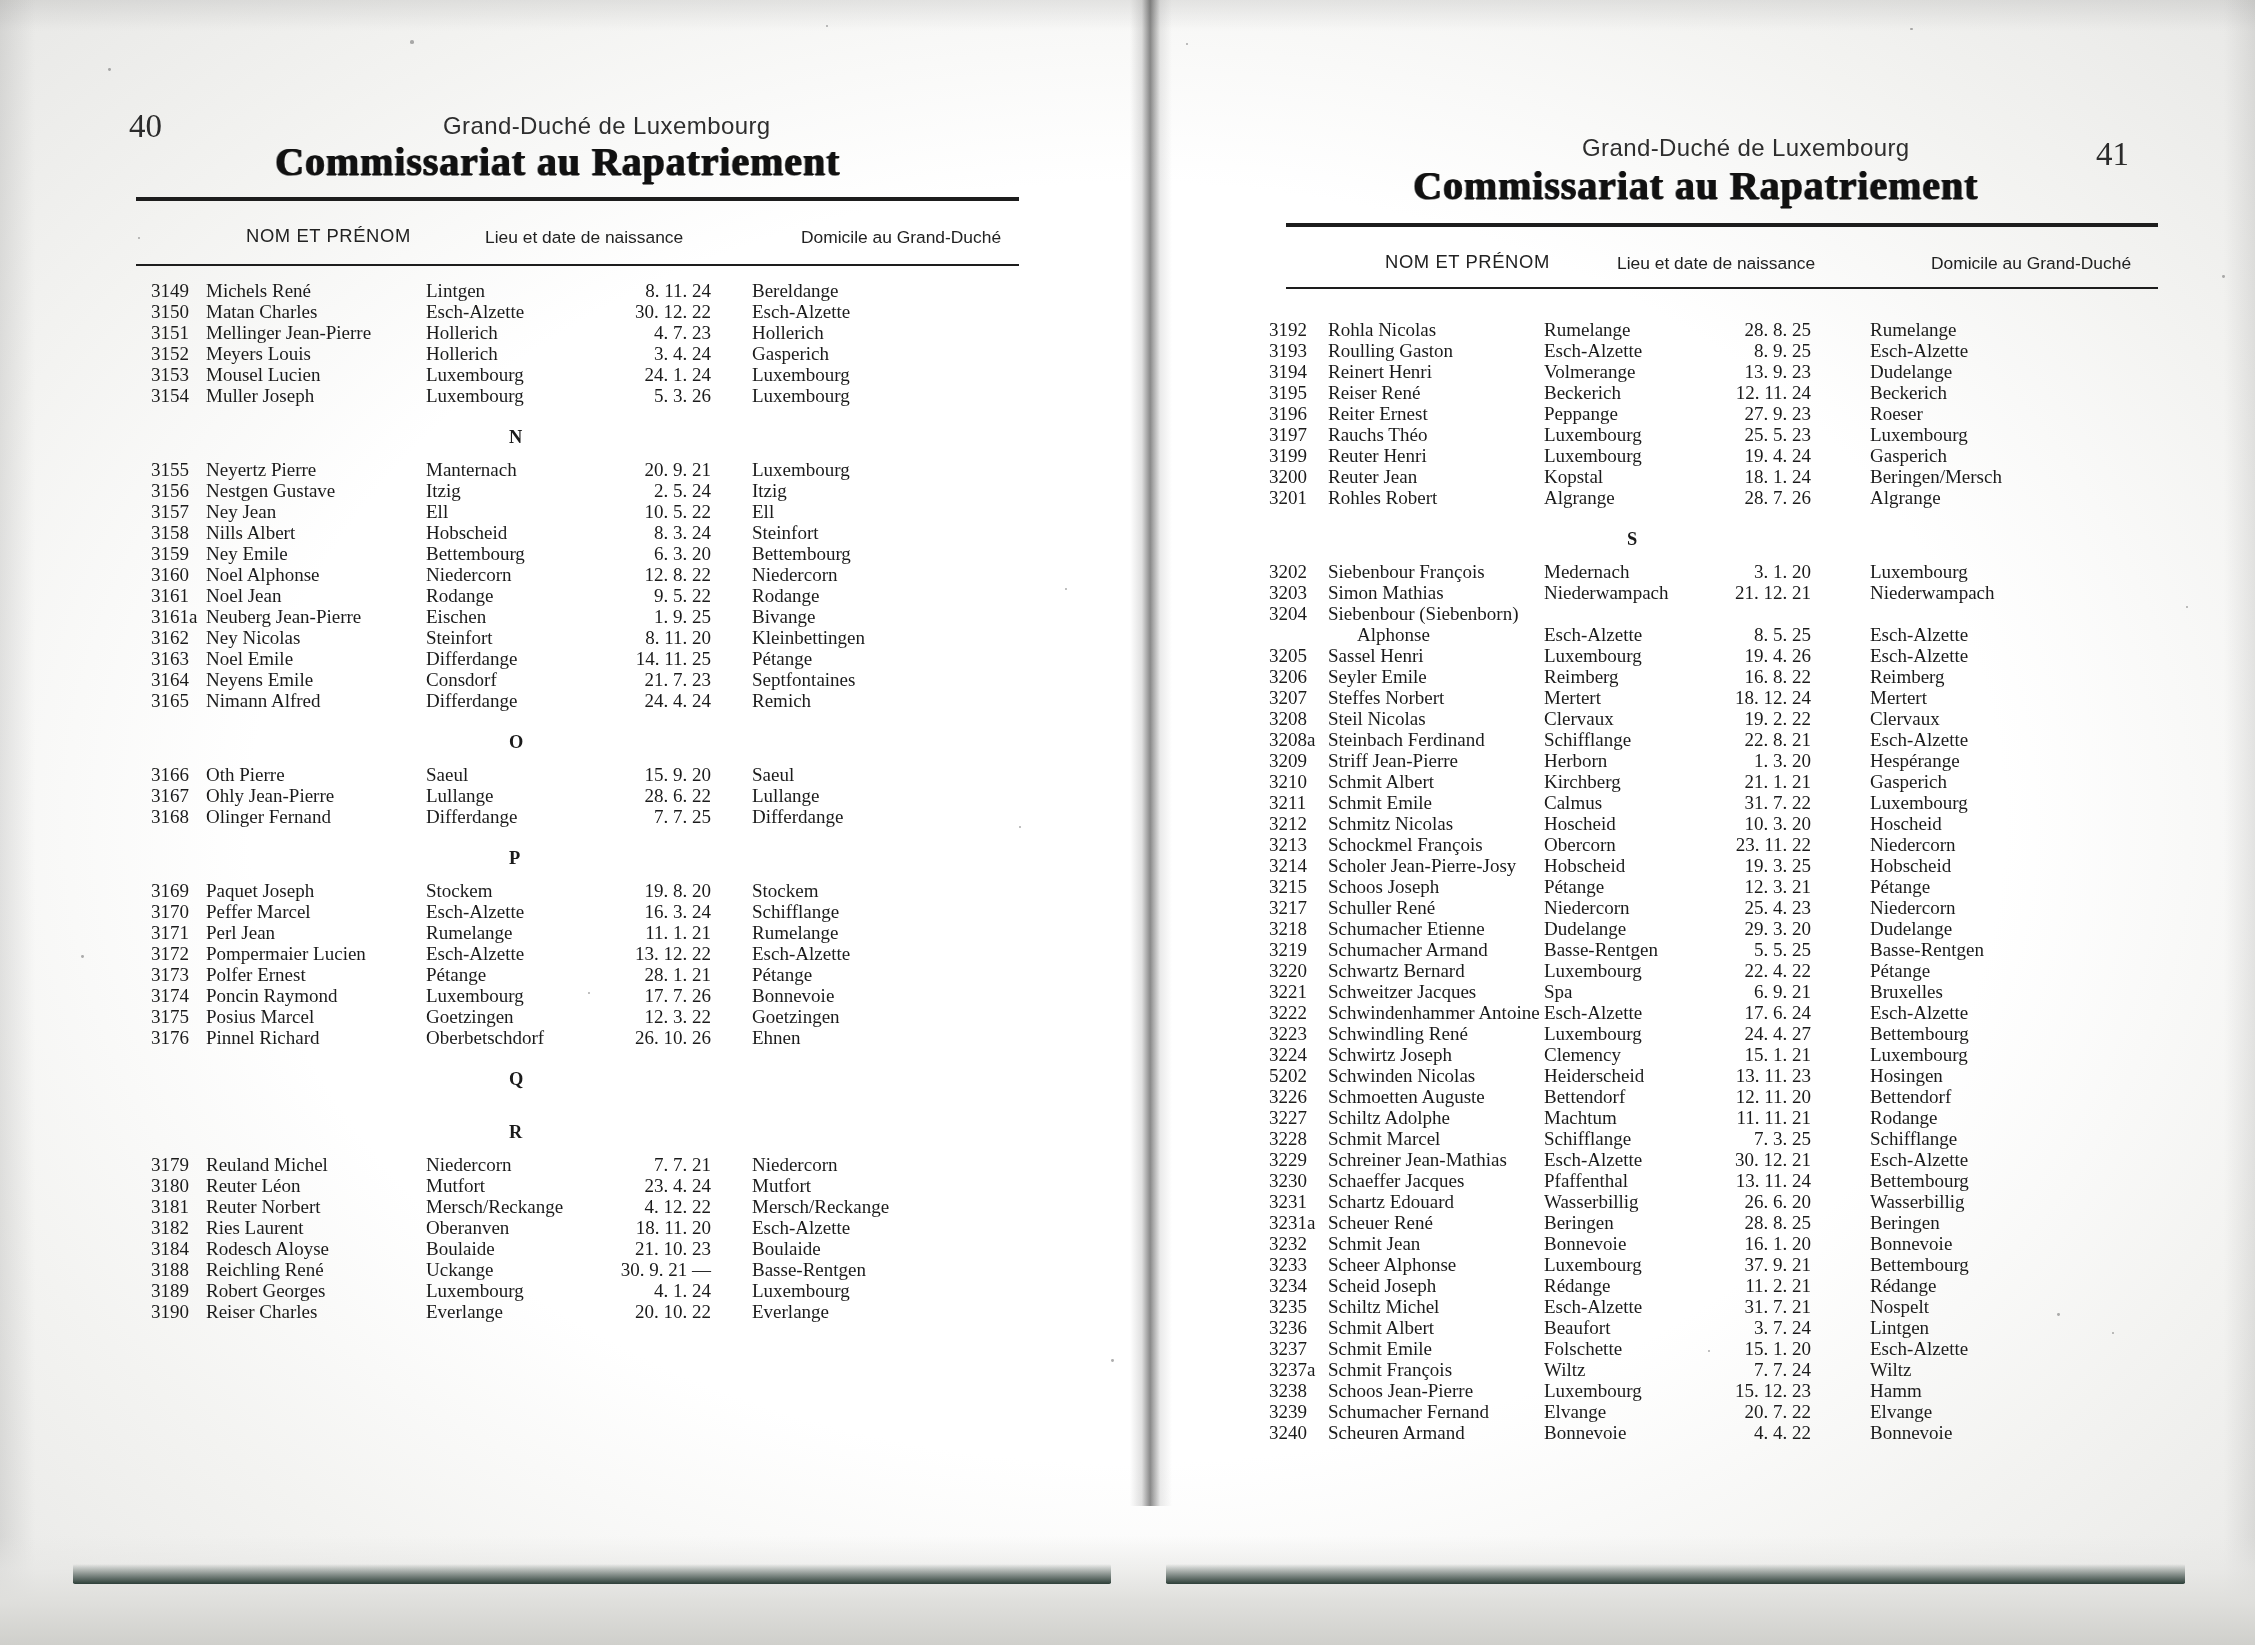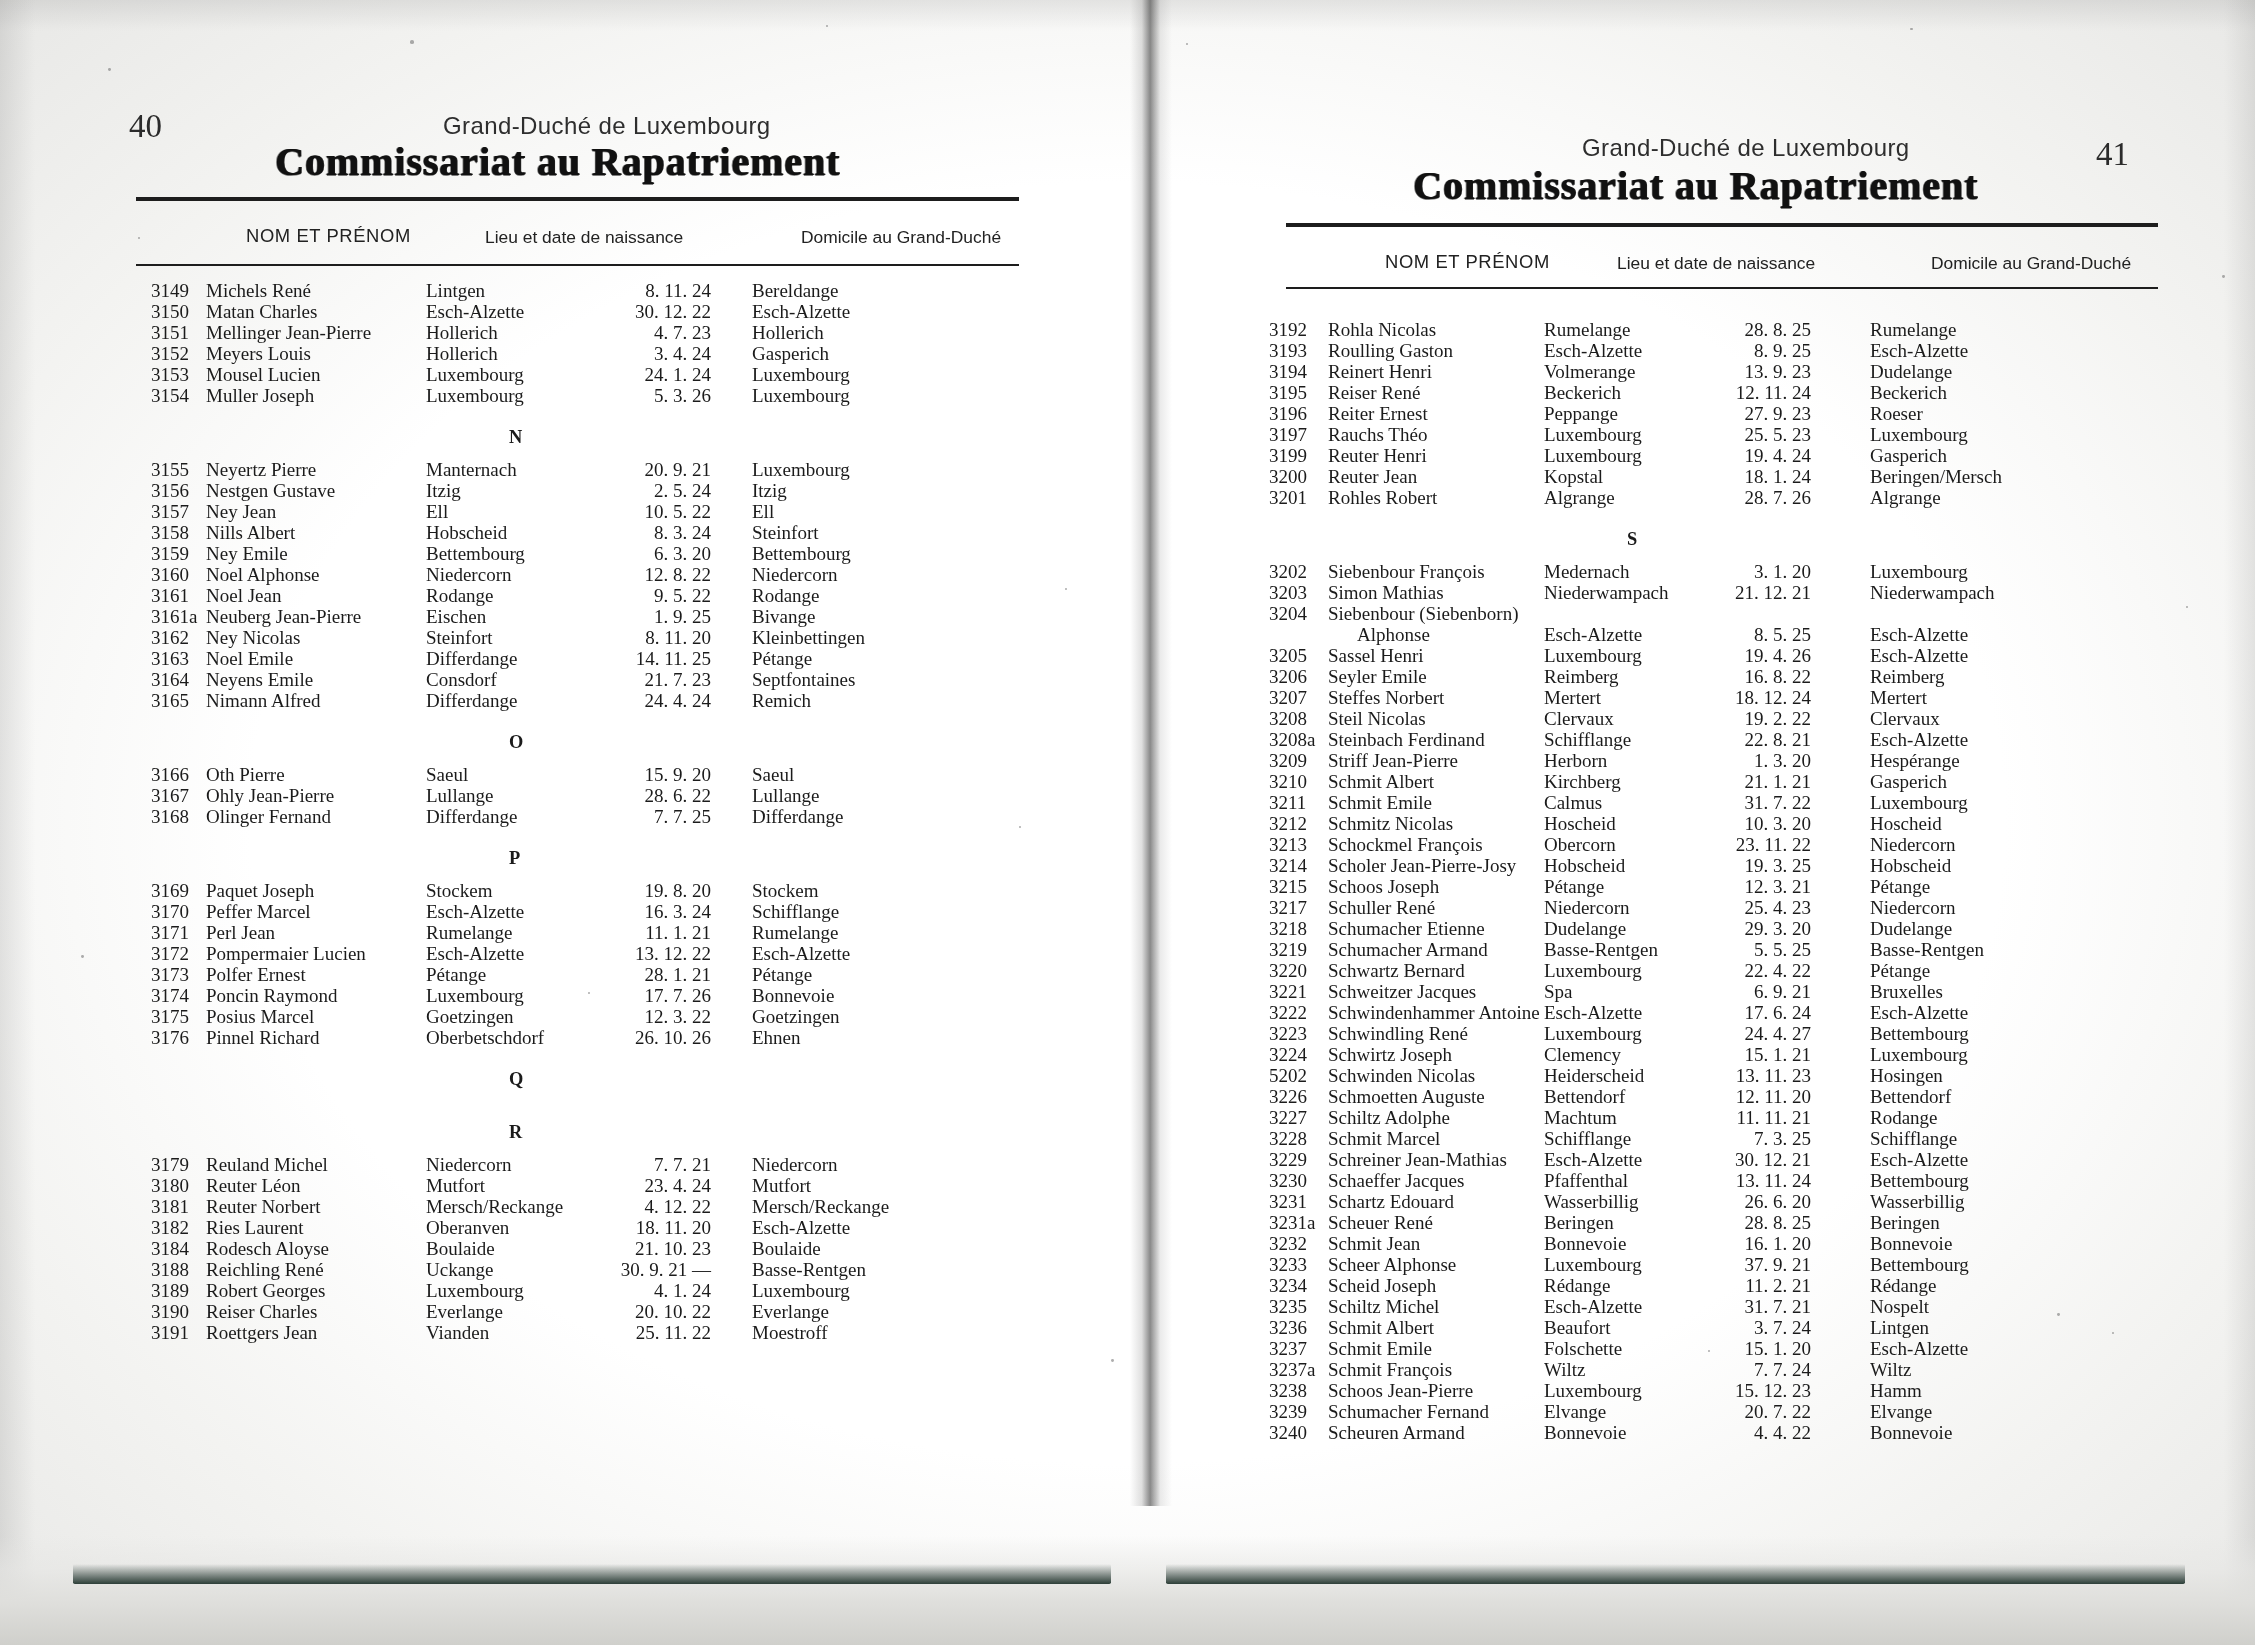--- a/index.html
+++ b/index.html
@@ -493,13 +493,6 @@
         <span class="place">Everlange</span>
         <span class="date">20. 10. 22</span>
         <span class="dom">Everlange</span>
-      </div>
-      <div class="row">
-        <span class="num">3191</span>
-        <span class="name">Roettgers Jean</span>
-        <span class="place">Vianden</span>
-        <span class="date">25. 11. 22</span>
-        <span class="dom">Moestroff</span>
       </div>
     </div>
 </div>

